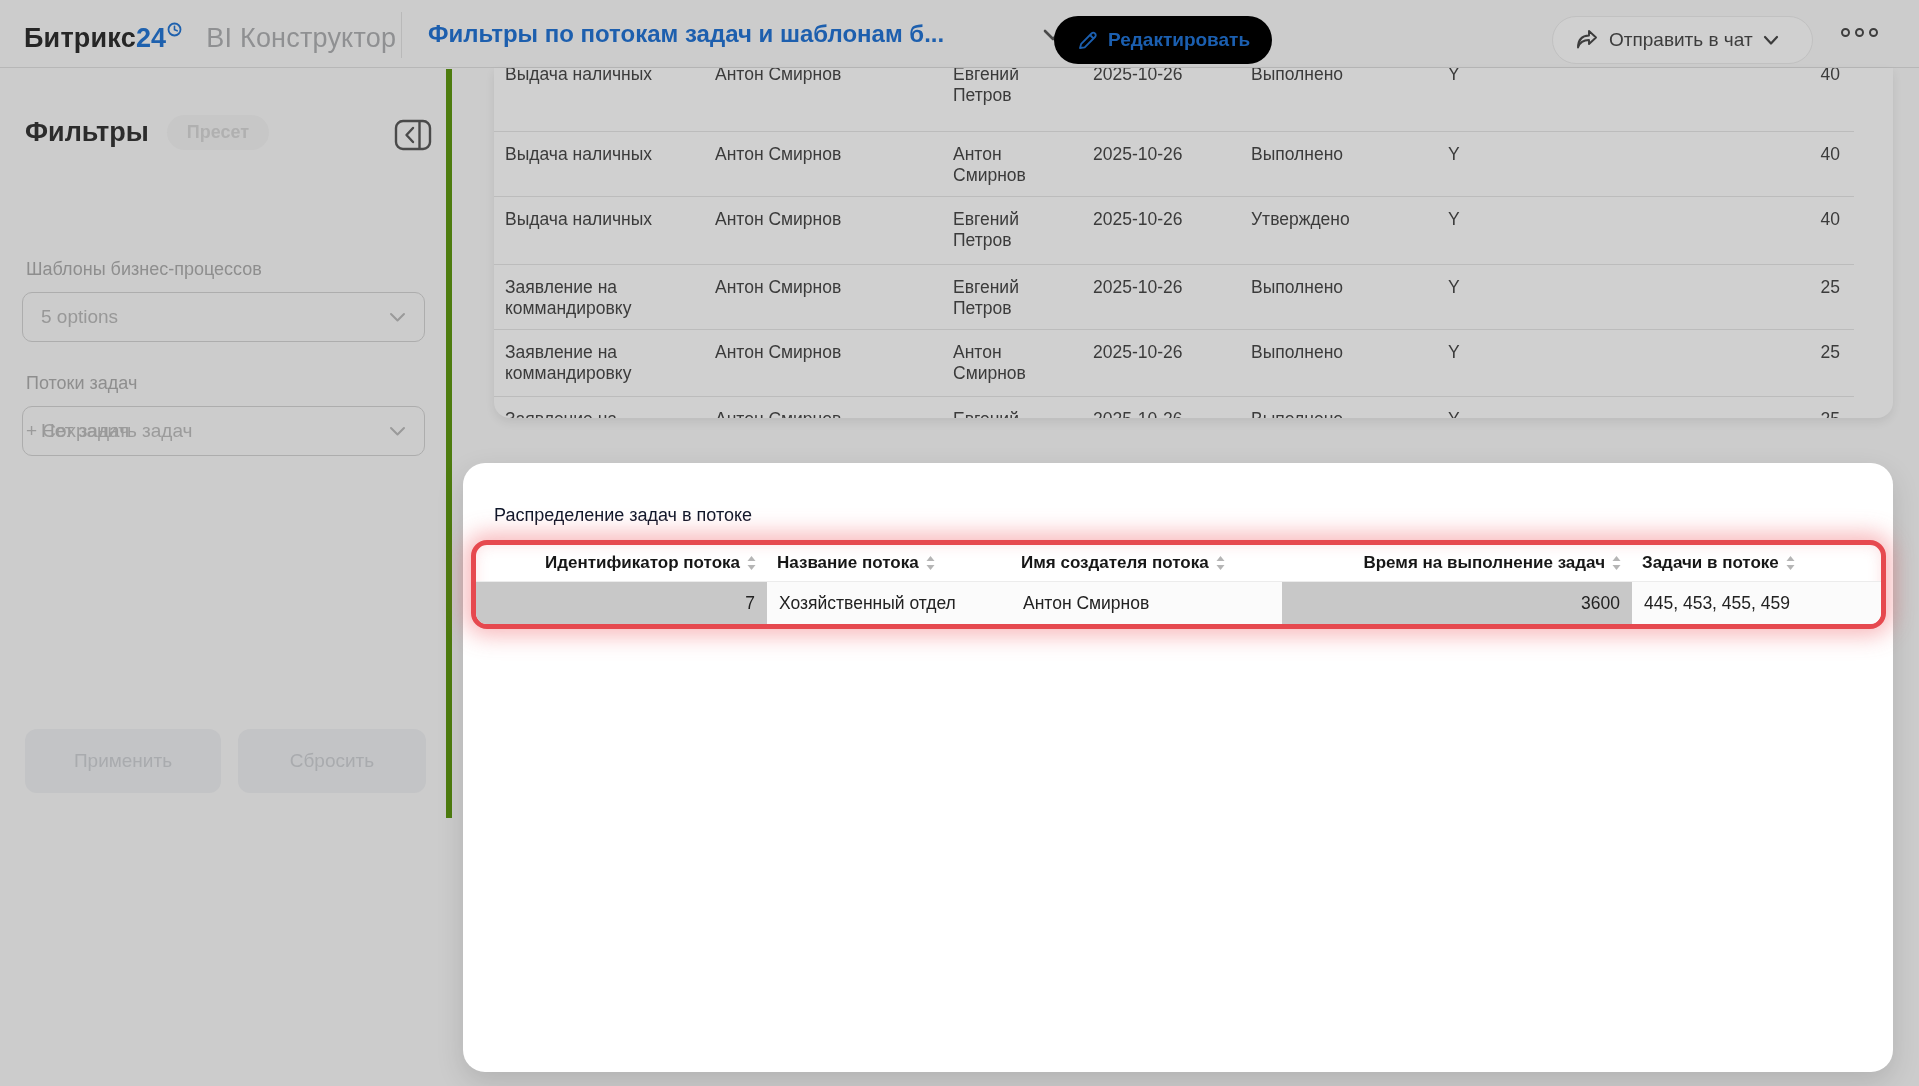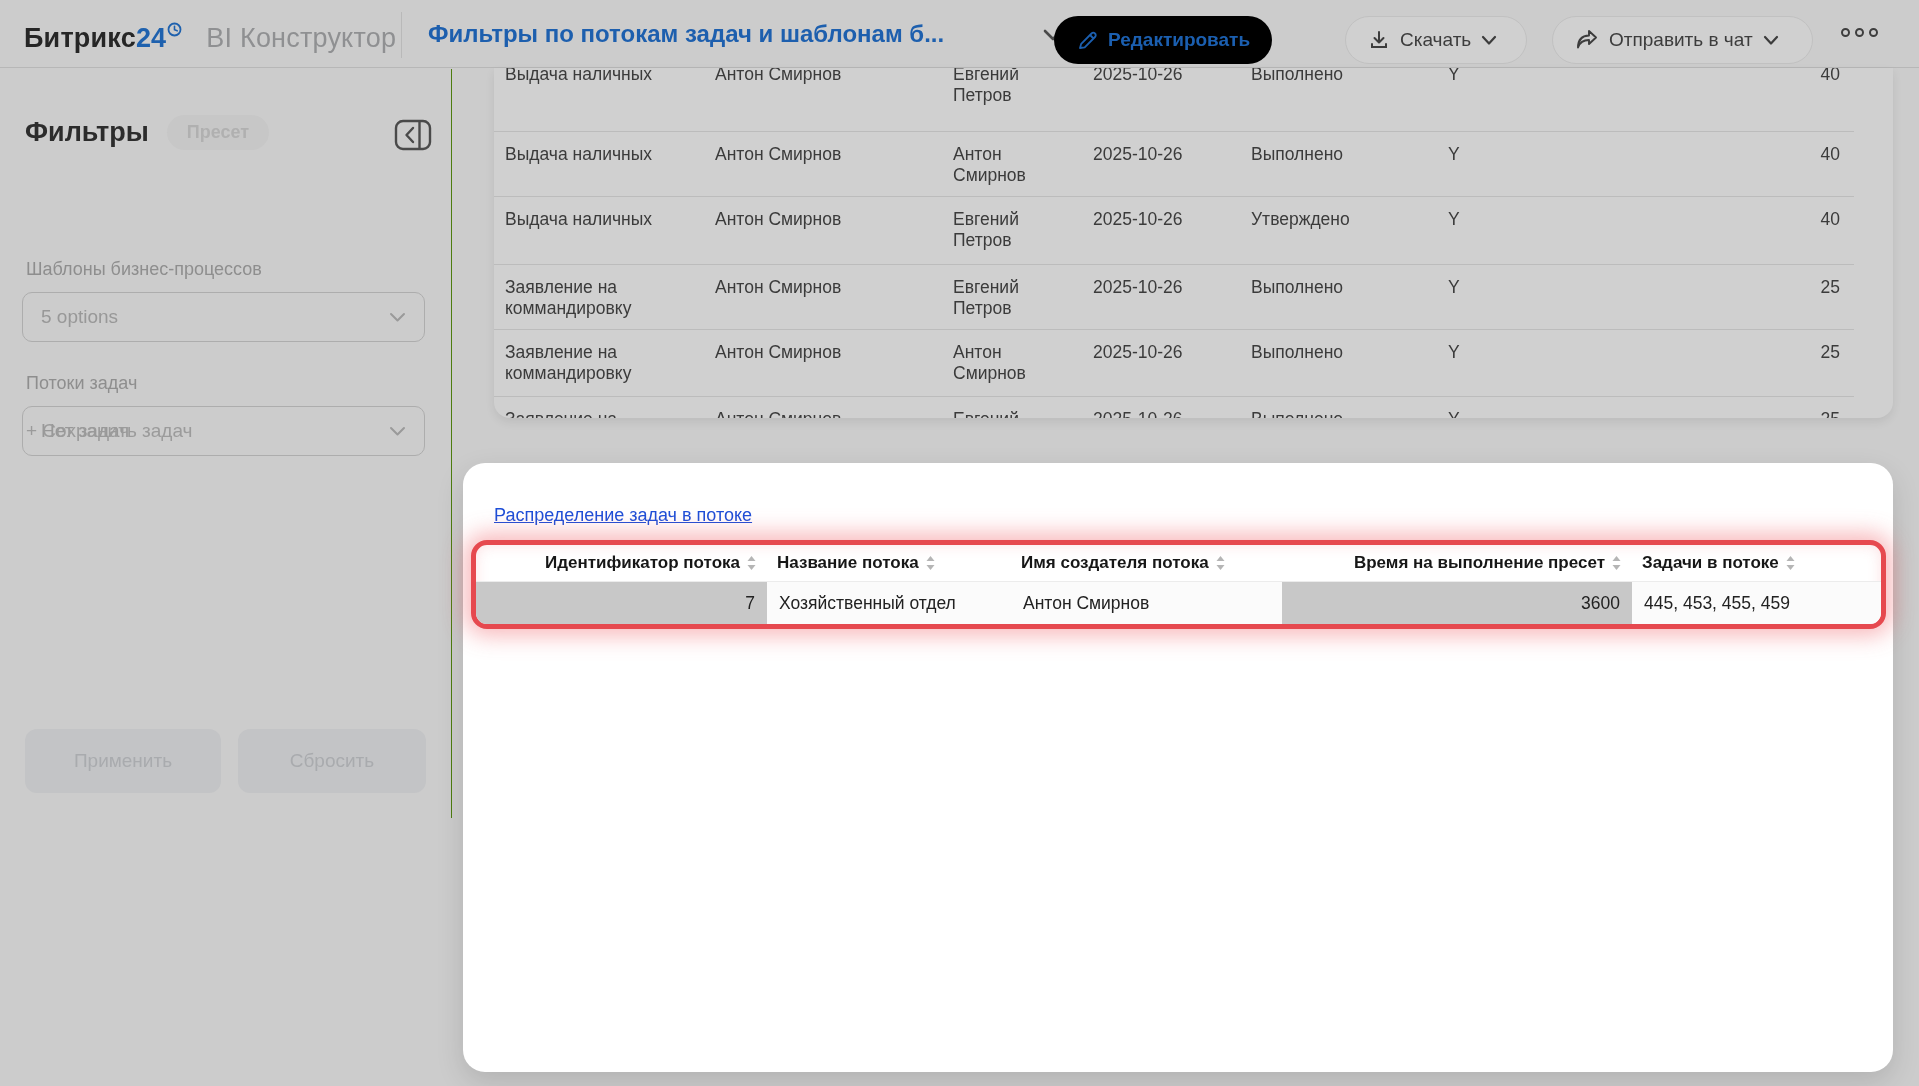--- a/index.html
+++ b/index.html
@@ -118,20 +118,6 @@
       <span>Редактировать</span>
     </div>
 
-    <div class="btn btn-gray btn-download">
-      <span>
-        <svg width="22" height="22" viewBox="0 0 22 22">
-            <path d="M11 3 V13 M6.5 9 L11 13.5 L15.5 9" fill="none" stroke="#3c3c3c" stroke-width="2" stroke-linecap="round" stroke-linejoin="round"></path>
-            <path d="M4 15 V18 H18 V15" fill="none" stroke="#3c3c3c" stroke-width="2" stroke-linecap="round"></path>
-          </svg>
-      </span>
-      <span>Скачать</span>
-      <span>
-        <svg width="16" height="11" viewBox="0 0 16 11">
-            <path d="M2 2 L8 8.5 L14 2" fill="none" stroke="#3c3c3c" stroke-width="2.2" stroke-linecap="round" stroke-linejoin="round"></path>
-          </svg>
-      </span>
-    </div>
 
     <div class="btn btn-gray btn-send">
       <span>

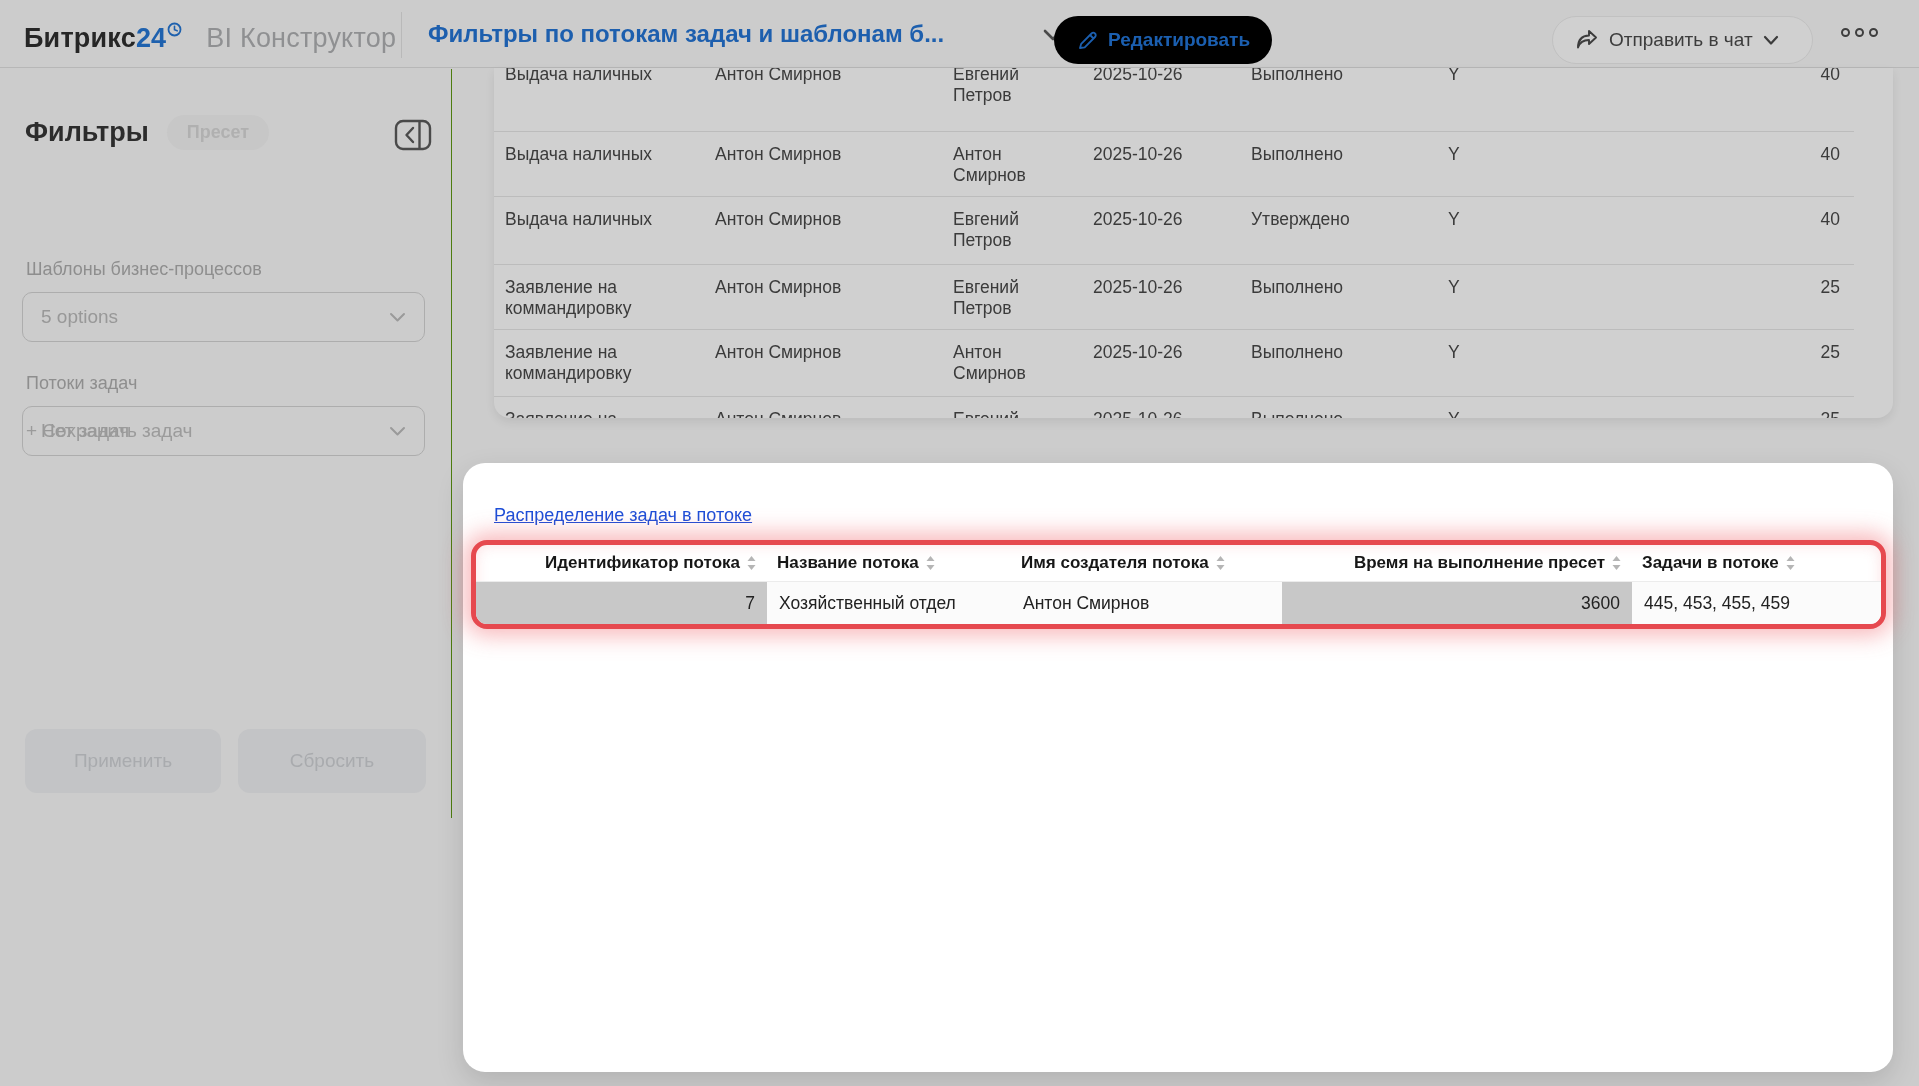--- a/index.html
+++ b/index.html
@@ -31,7 +31,7 @@
 
   
   .sidebar { position:absolute; left:0; top:69px; width:452px; height:749px;
-             background:#cccccc; border-right:1px solid #4d7c0f; }
+             background:#cccccc; border-right:6px solid #4d7c0f; }
   .sb-title-row { position:absolute; left:25px; top:46px; display:flex; align-items:center; gap:18px; }
   .sb-title { font-size:27px; font-weight:700; color:#2c2c2c; }
   .preset-badge { background:#c7c7c7; color:#b0b0b0; font-size:18px; font-weight:600;

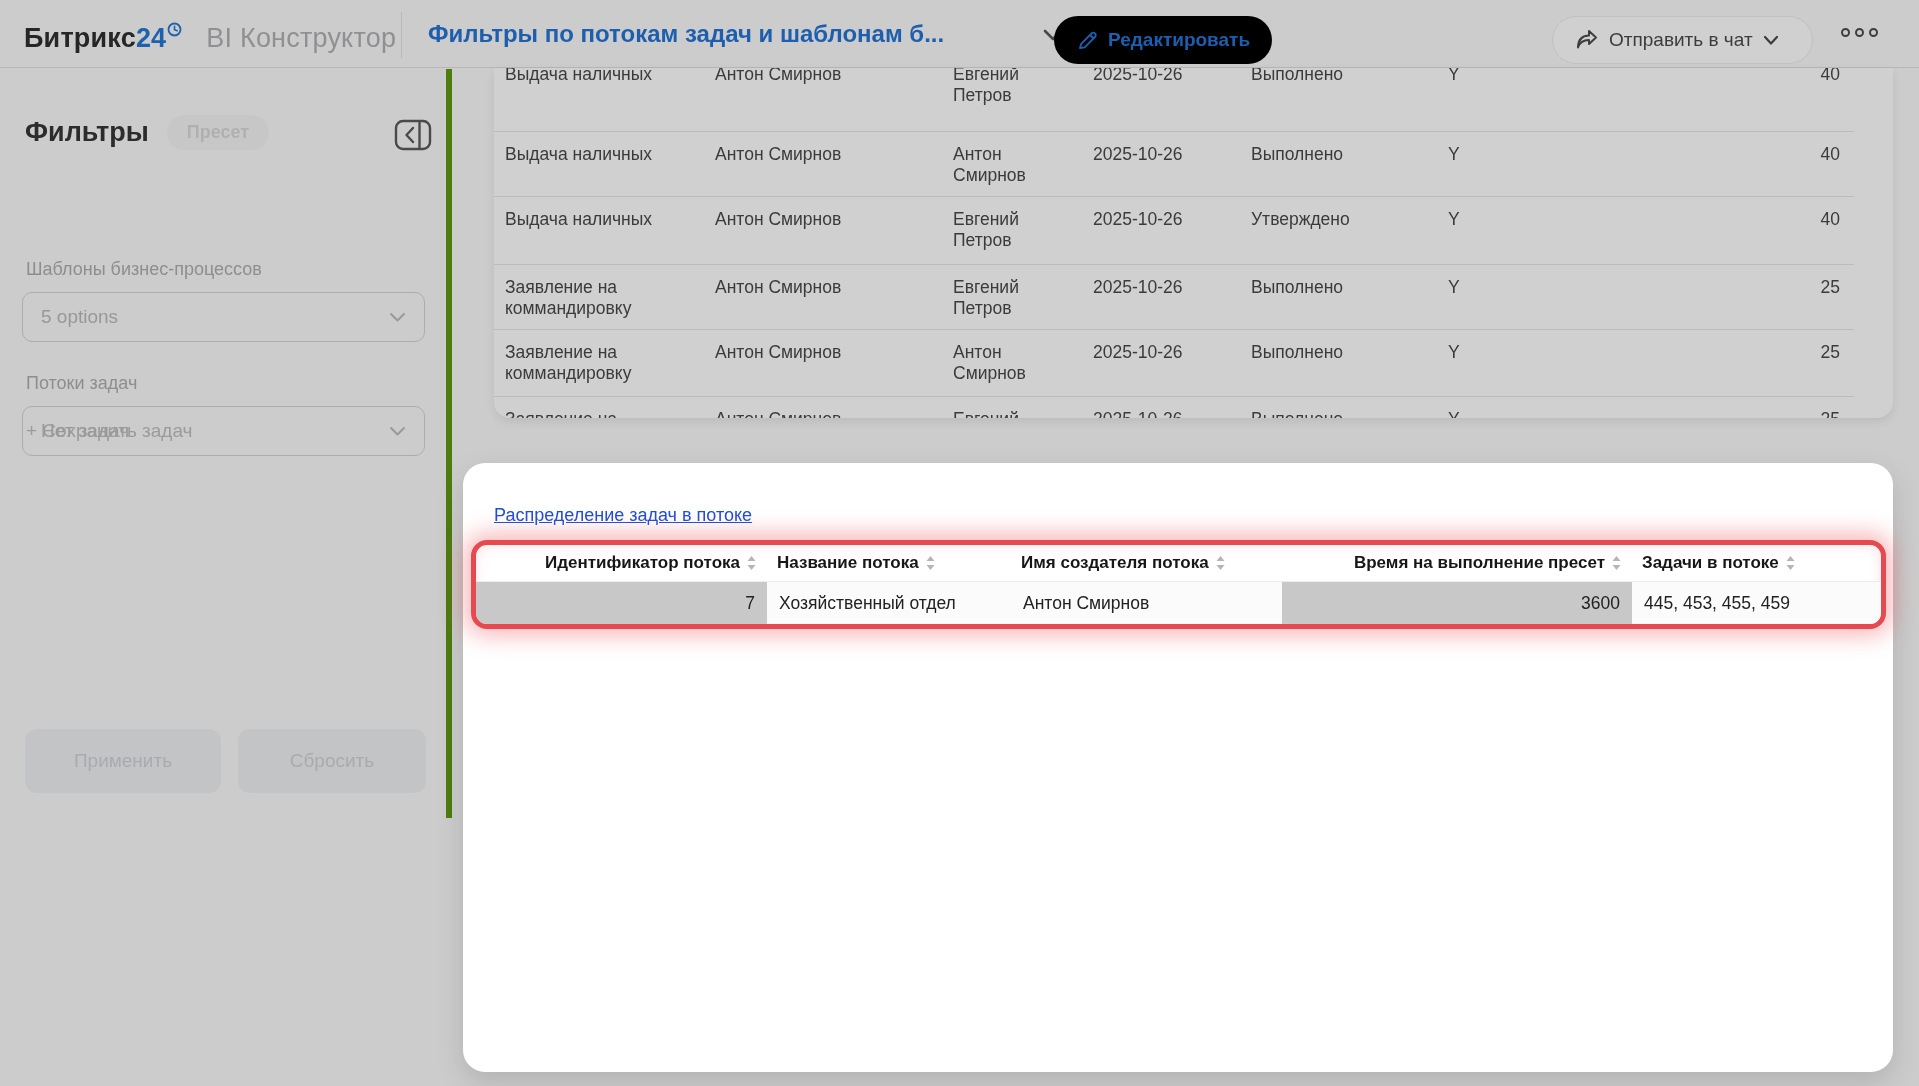--- a/index.html
+++ b/index.html
@@ -68,7 +68,7 @@
   
   .bottom-card { position:absolute; left:463px; top:463px; width:1430px; height:609px;
                  background:#ffffff; border-radius:22px; box-shadow:0 10px 28px rgba(0,0,0,.13); }
-  .bc-title { position:absolute; left:31px; top:42px; font-size:18px; color:#1d4ed8;text-decoration:underline; }
+  .bc-title { position:absolute; left:31px; top:42px; font-size:18px; color:#0f172a; }
 
   .highlight-ring { position:absolute; left:8px; top:77px; width:1415px; height:89px;
                     border:5px solid #e6494f; border-radius:16px; background:#ffffff;

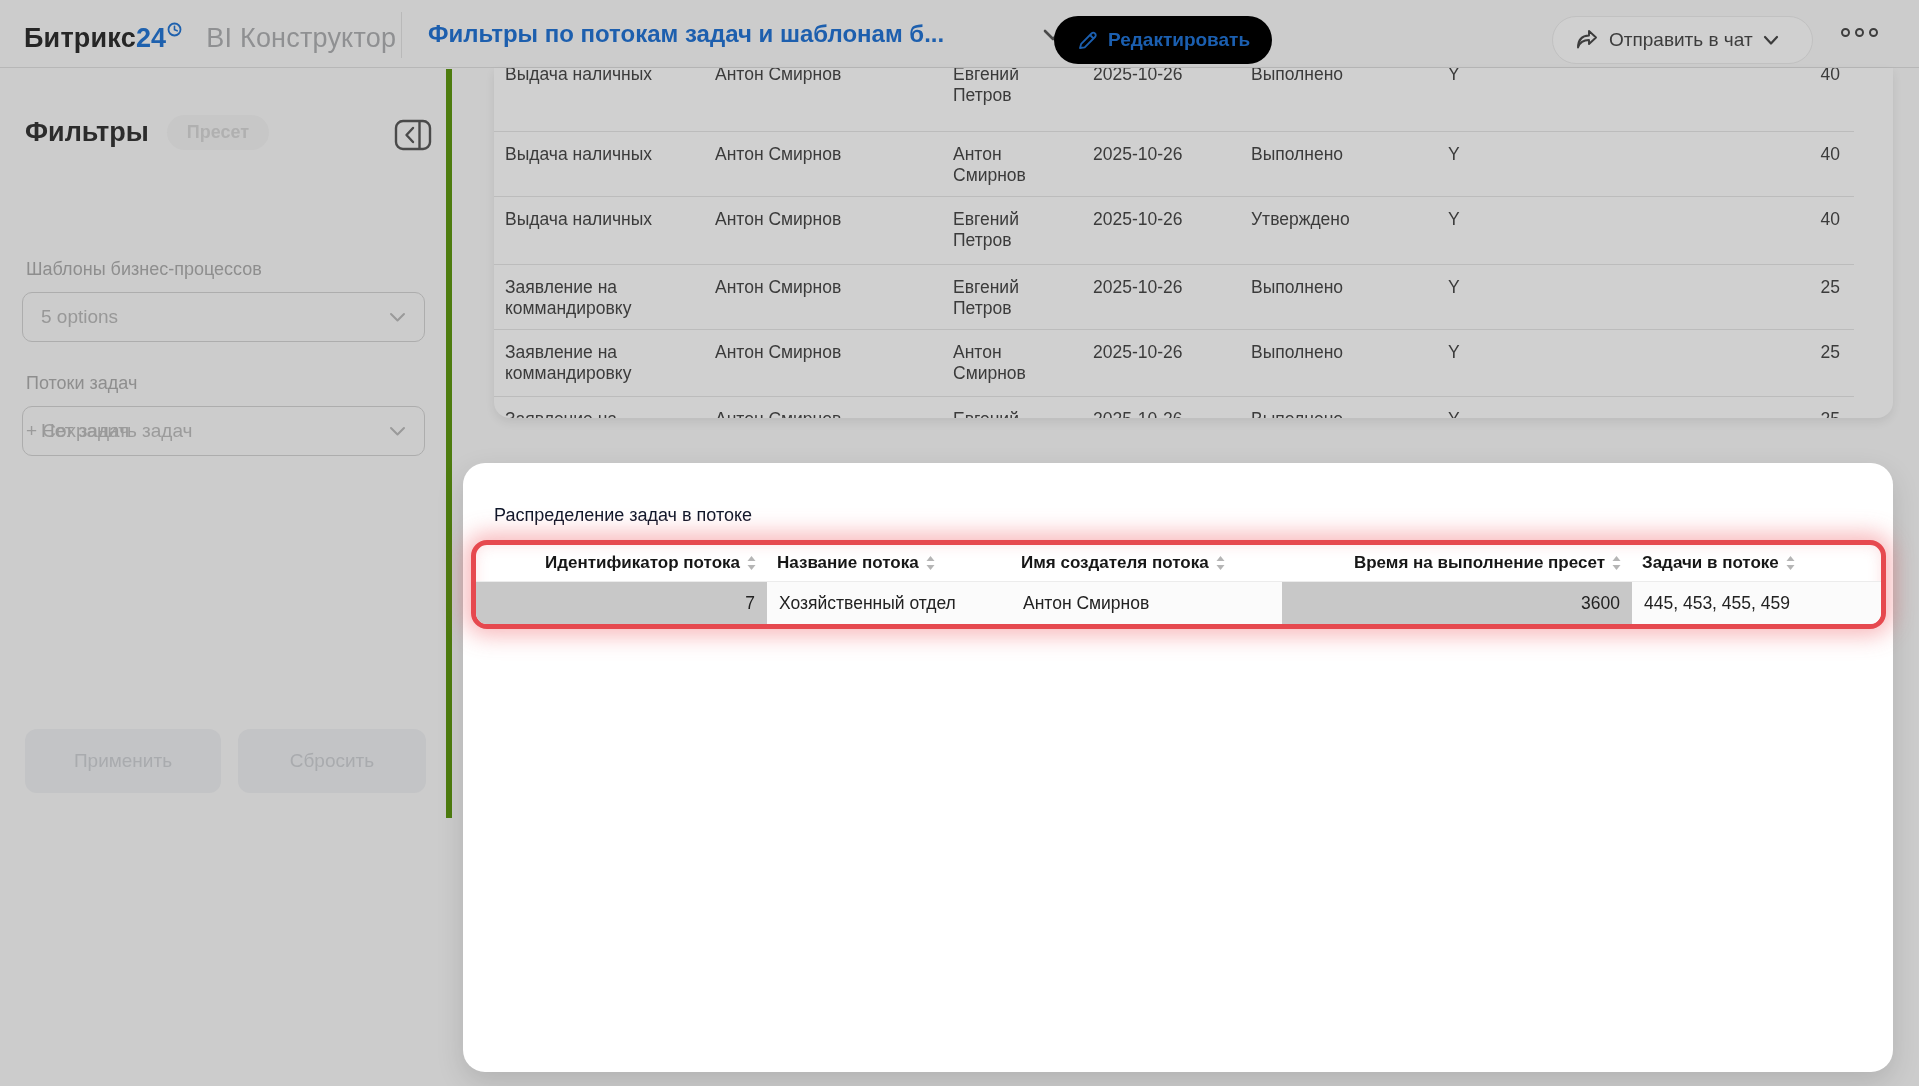--- a/index.html
+++ b/index.html
@@ -274,7 +274,7 @@
             </span>
           </div>
           <div class="right">
-            <span>Время на выполнение пресет</span>
+            <span>Время на выполнение задач</span>
             <span class="sort-svg">
               <svg width="11" height="16" viewBox="0 0 11 16">
                   <path d="M5.5 1 L9.5 6 H1.5 Z" fill="#b5b5b5"></path>

